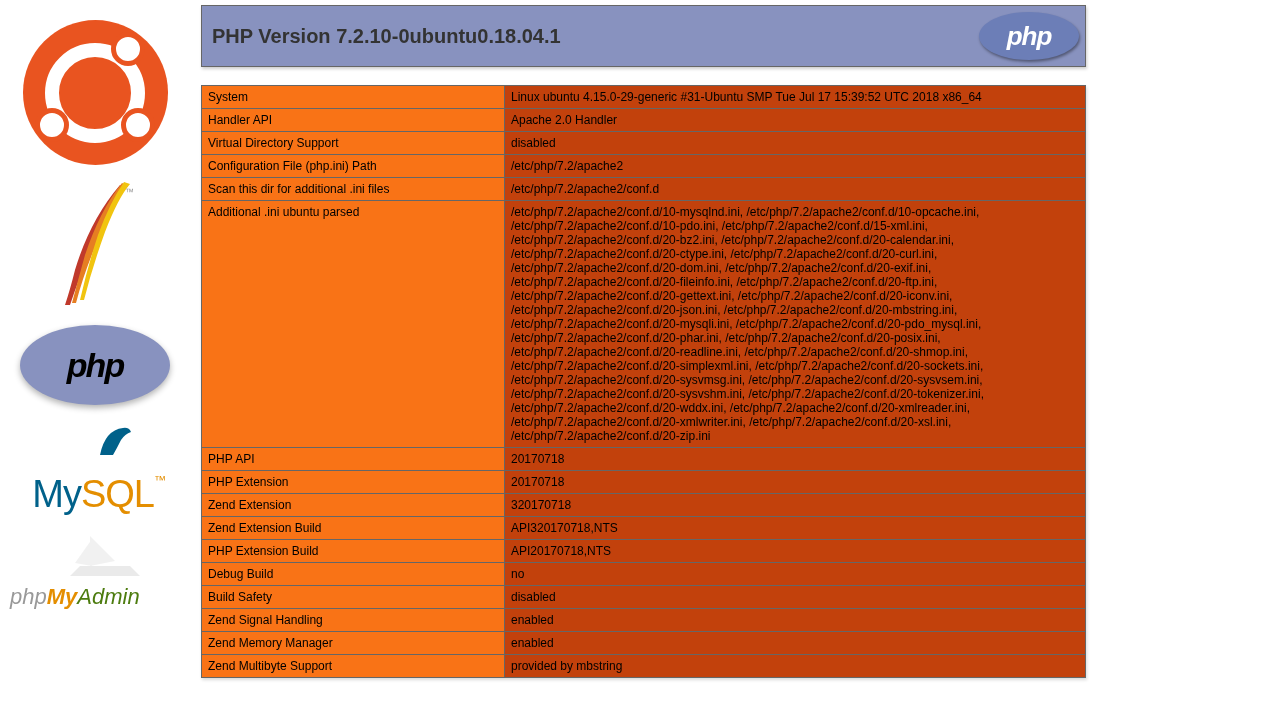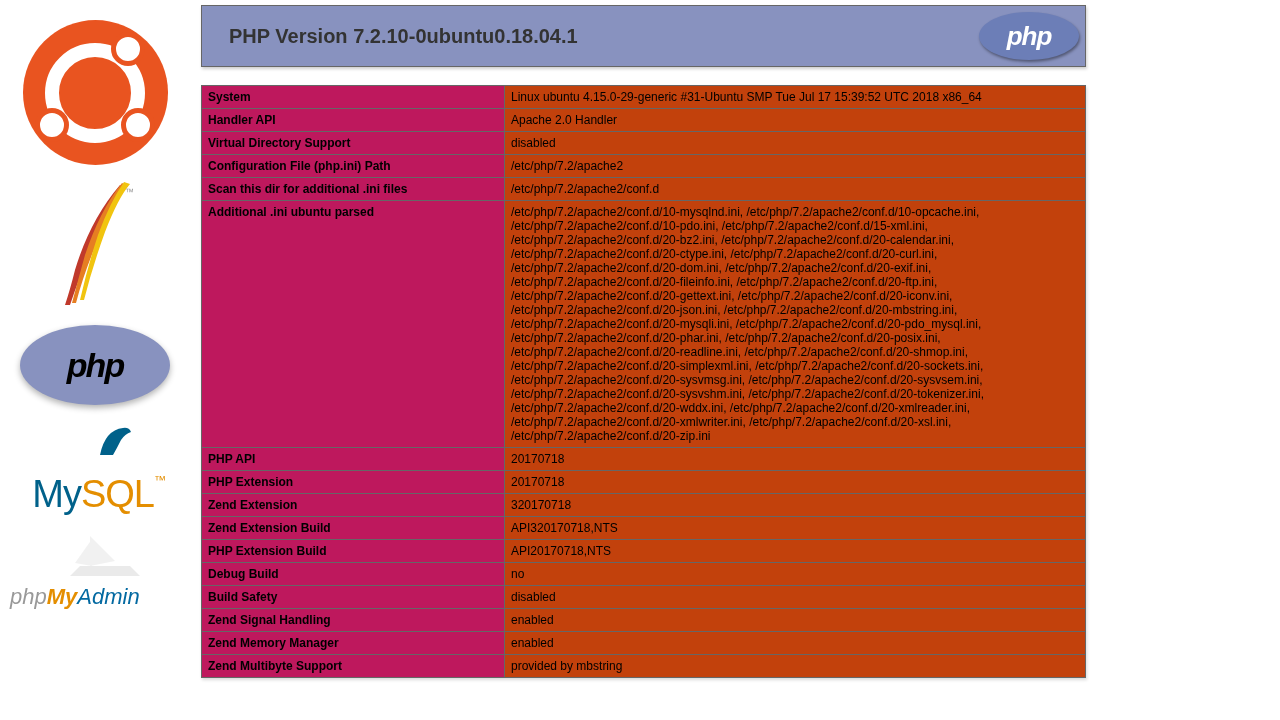--- a/index.html
+++ b/index.html
@@ -120,7 +120,7 @@
 .header-title {
   font-size: 20px;
   font-weight: bold;
-  padding-left: 27px;
+  padding-left: 10px;
   color: #333;
 }
 .header-php-badge {

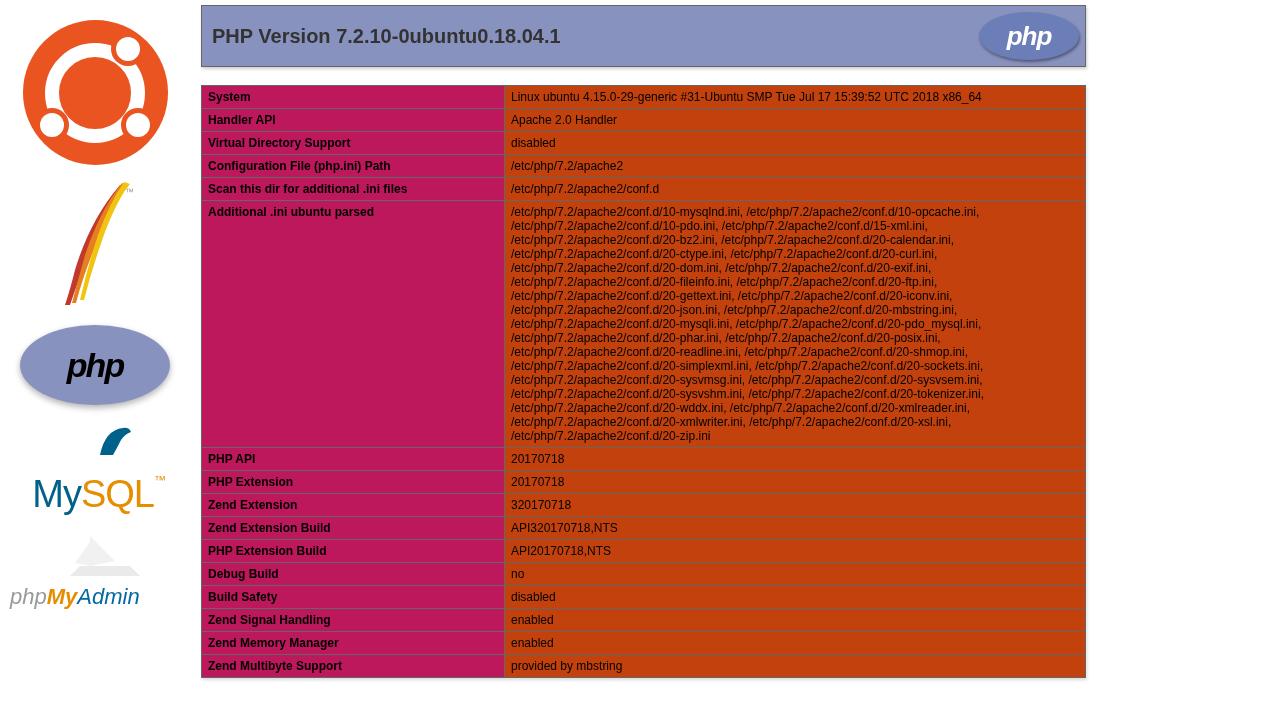--- a/index.html
+++ b/index.html
@@ -154,8 +154,8 @@
   font-size: 12px;
 }
 .info-table td.k {
-  background: #be185d;
-  font-weight: bold;
+  background: #f97316;
+  font-weight: normal;
   width: 290px;
 }
 .info-table td.v {

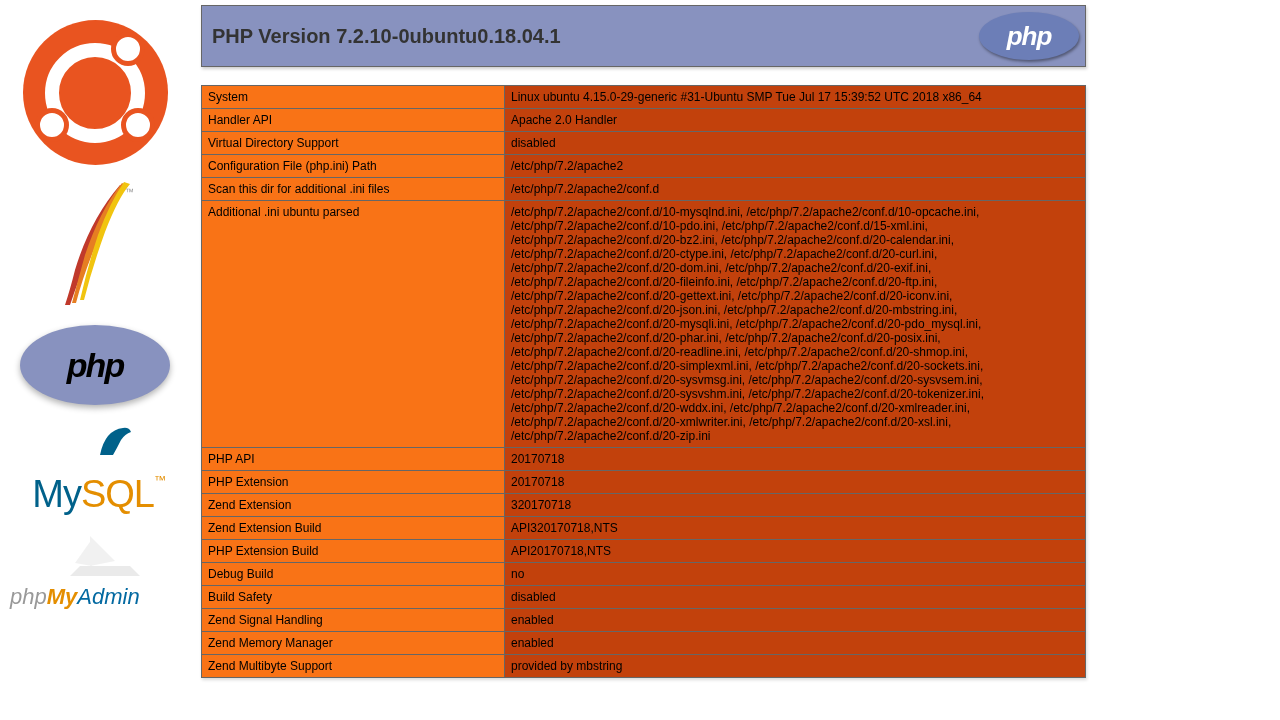--- a/index.html
+++ b/index.html
@@ -94,7 +94,7 @@
 }
 .pma-logo .php1 { color: #999; }
 .pma-logo .my1 { color: #e48e00; font-weight: bold; }
-.pma-logo .admin { color: #0369a1; }
+.pma-logo .admin { color: #4d7c0f; }
 .pma-ship {
   width: 90px;
   height: 50px;

